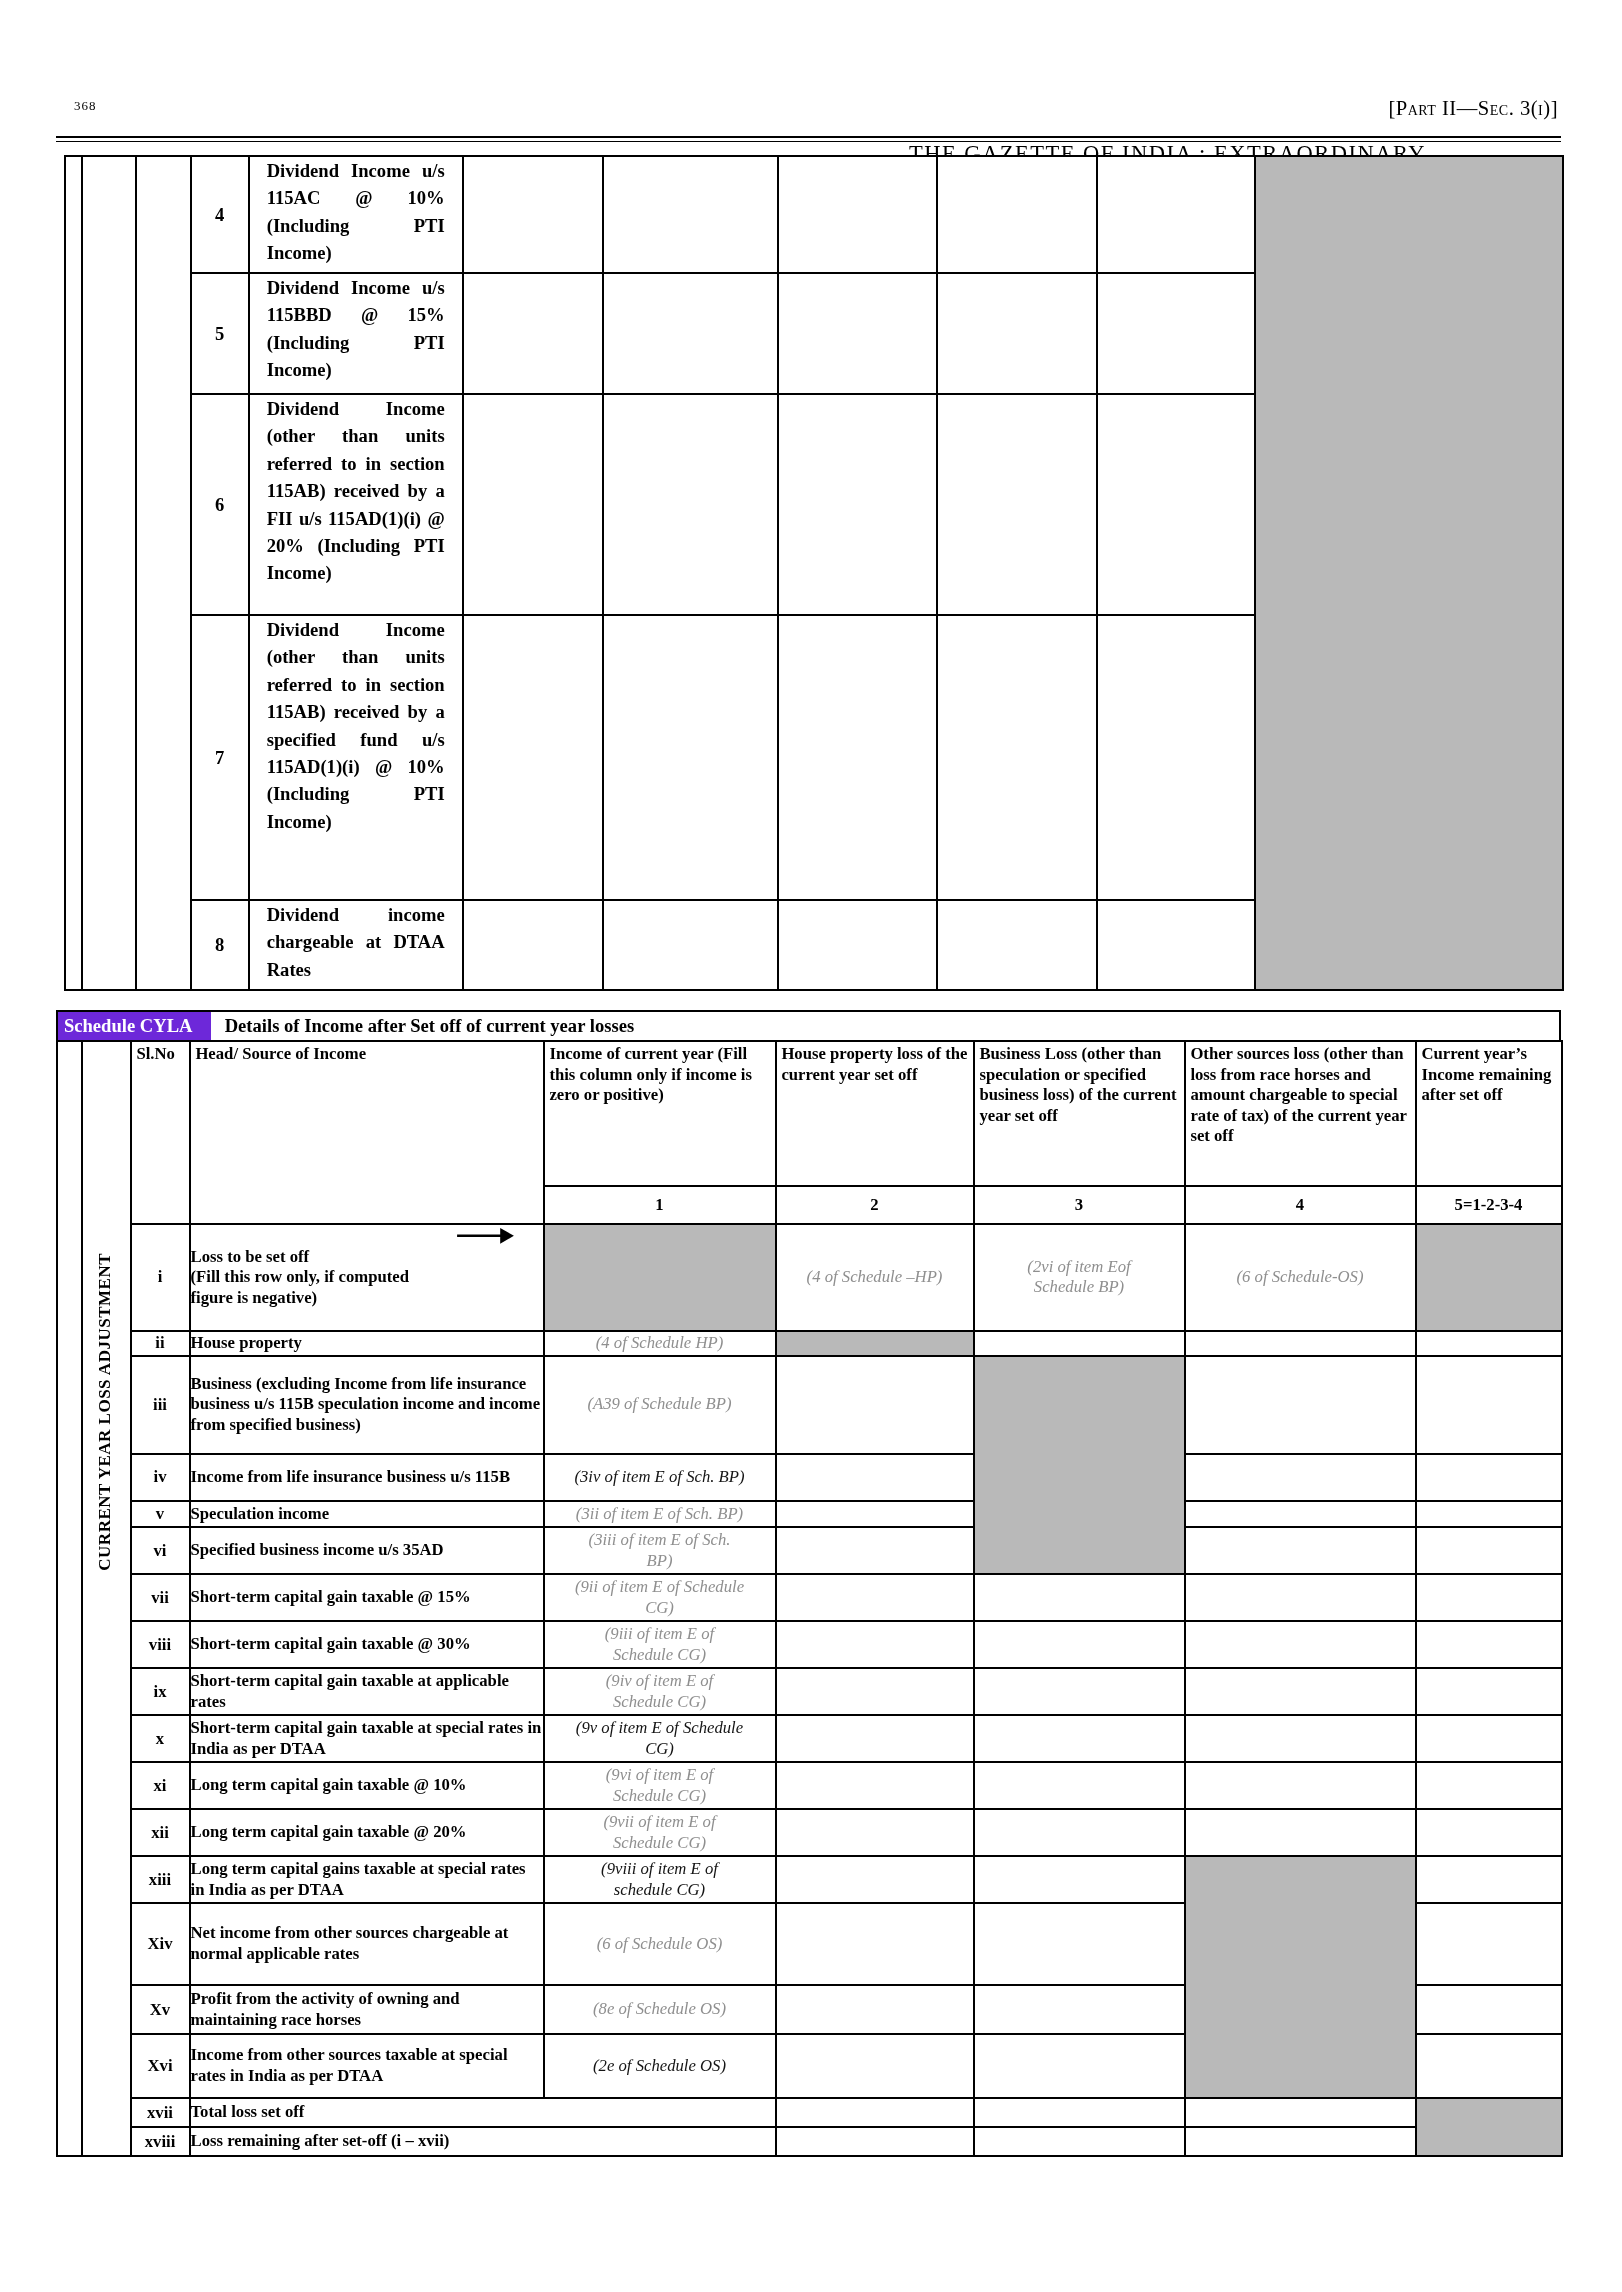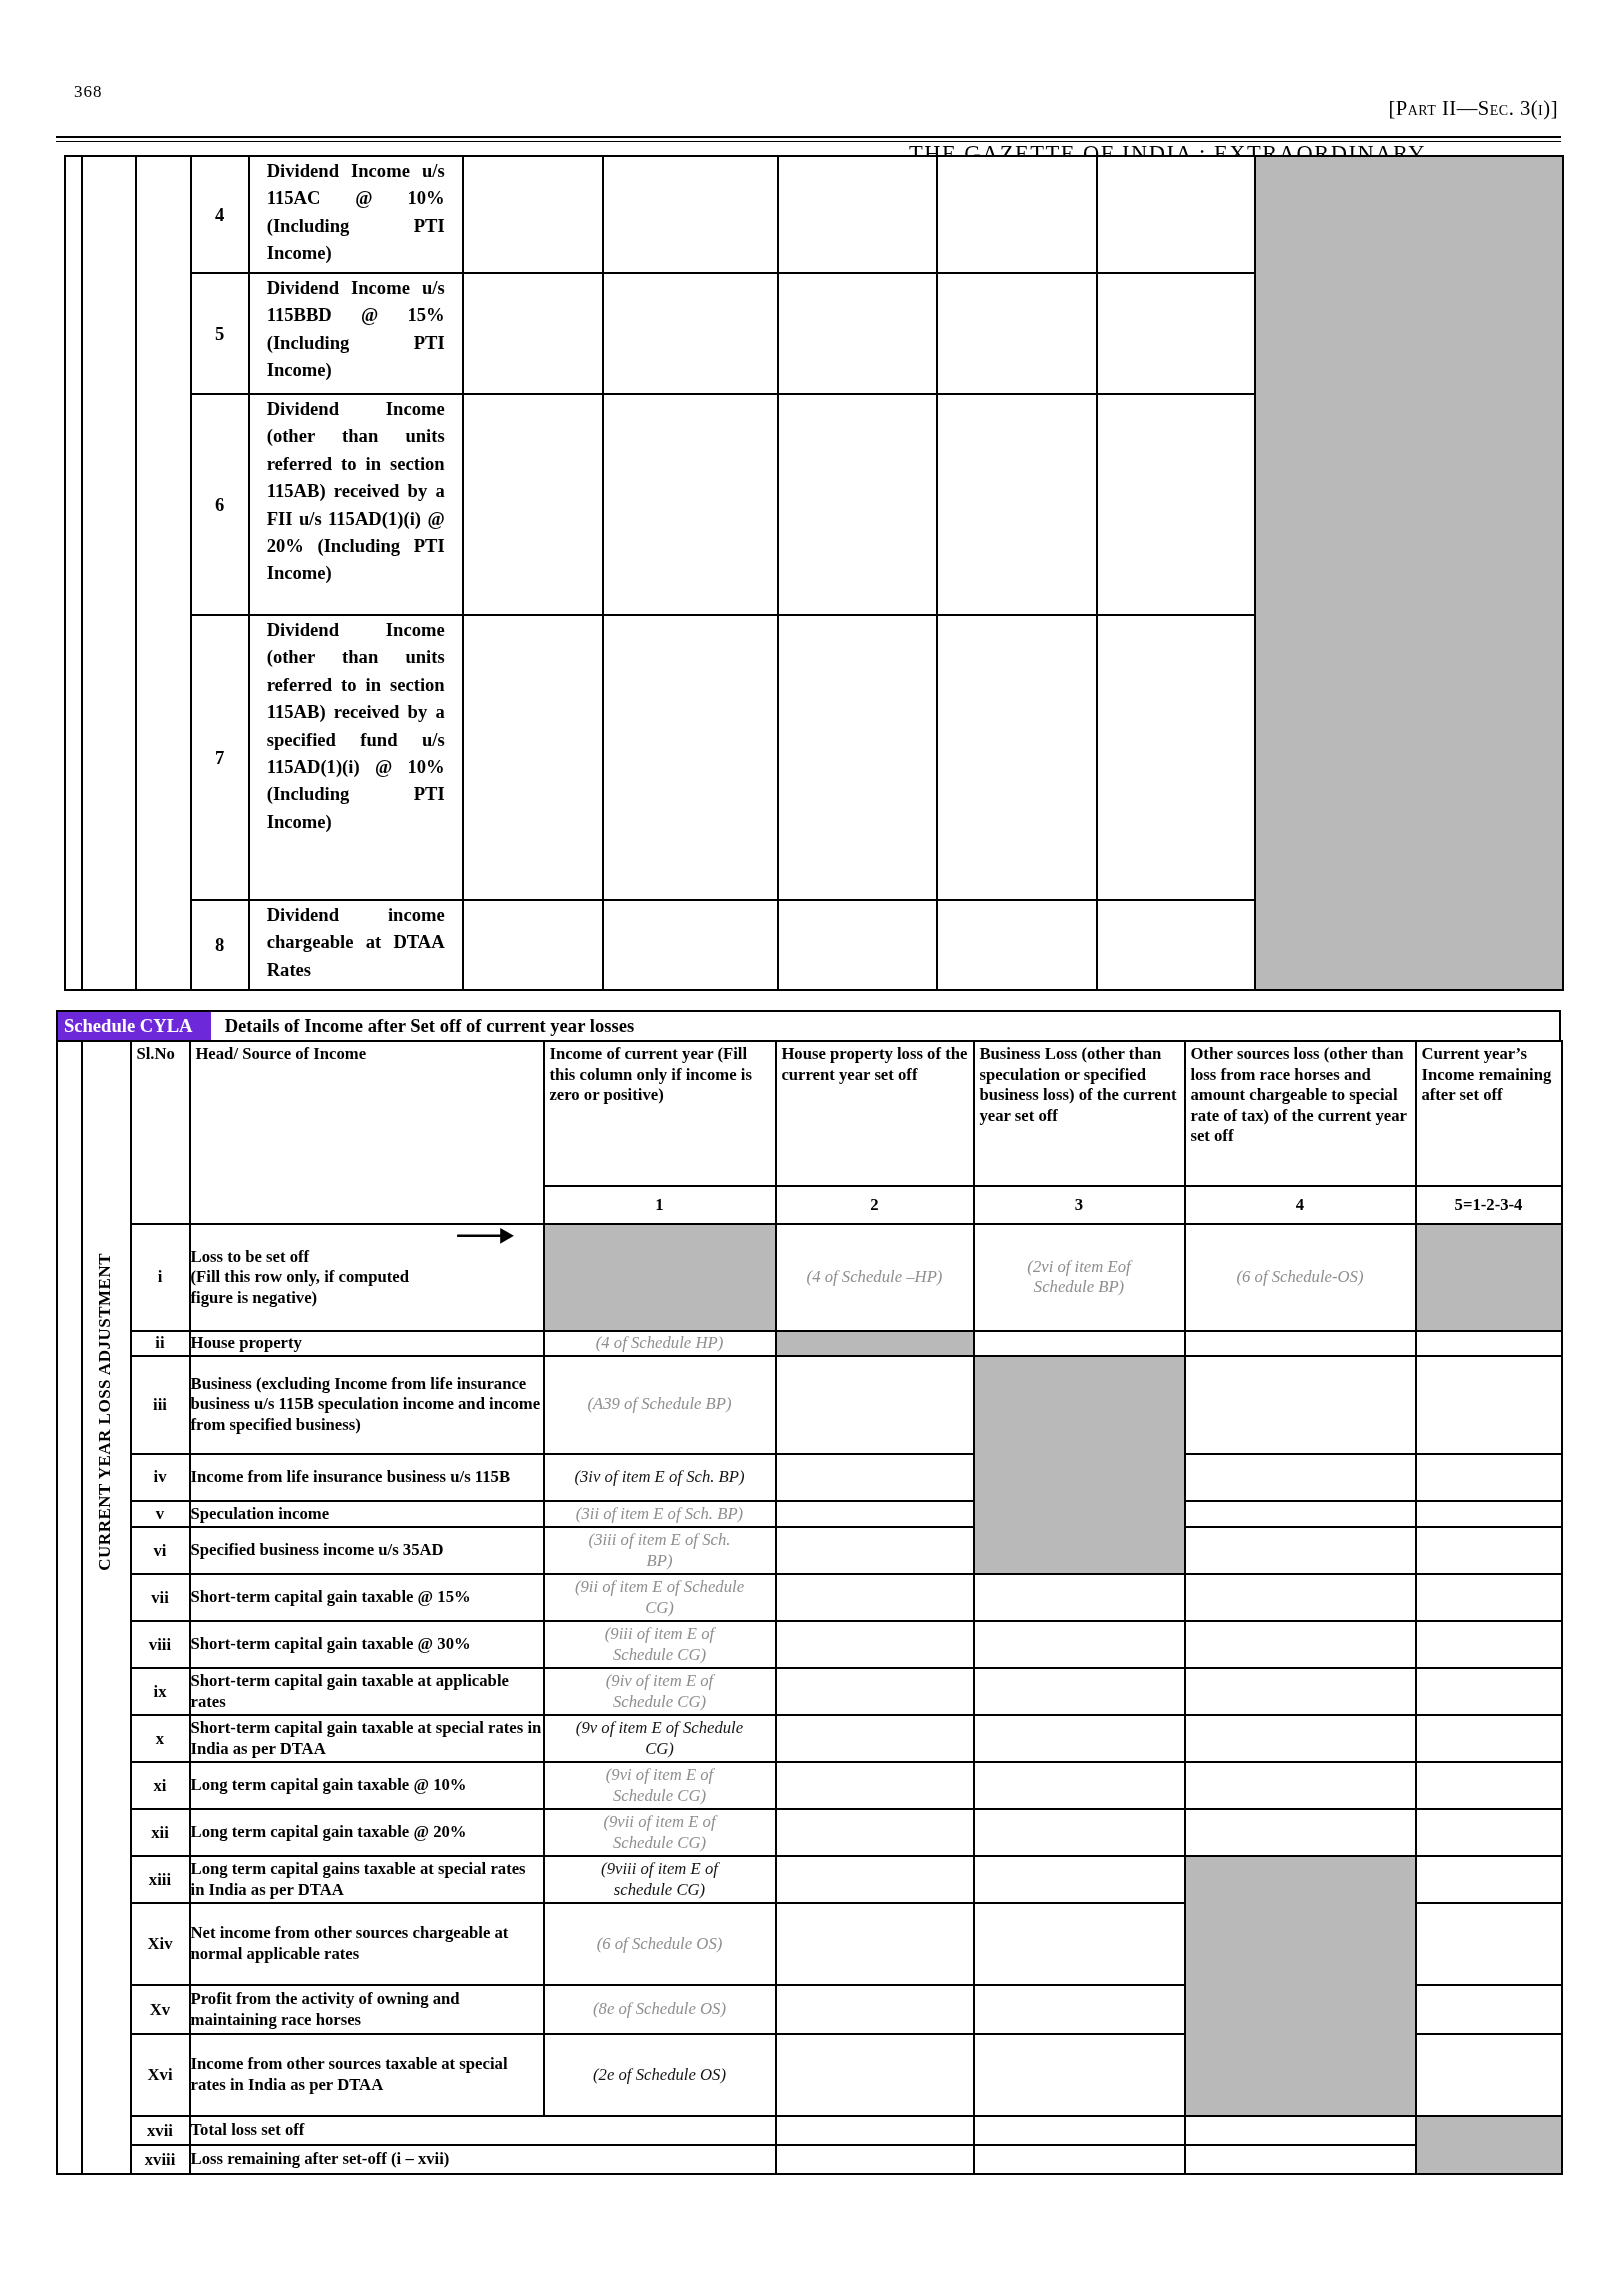--- a/index.html
+++ b/index.html
@@ -9,7 +9,7 @@
     overflow:hidden;
   }
   
-  .pg-num{position:absolute;left:74px;top:82px;font-size:17px;letter-spacing:1px;}
+  .pg-num{position:absolute;left:74px;top:98px;font-size:13px;letter-spacing:1px;}
   .gz-title{position:absolute;left:196px;right:196px;top:97px;text-align:right;
     font-size:22.5px;letter-spacing:1.5px;margin-top:44px;}
   .gz-part{position:absolute;right:64px;top:97px;font-size:20.6px;font-variant:small-caps;letter-spacing:0.5px;}

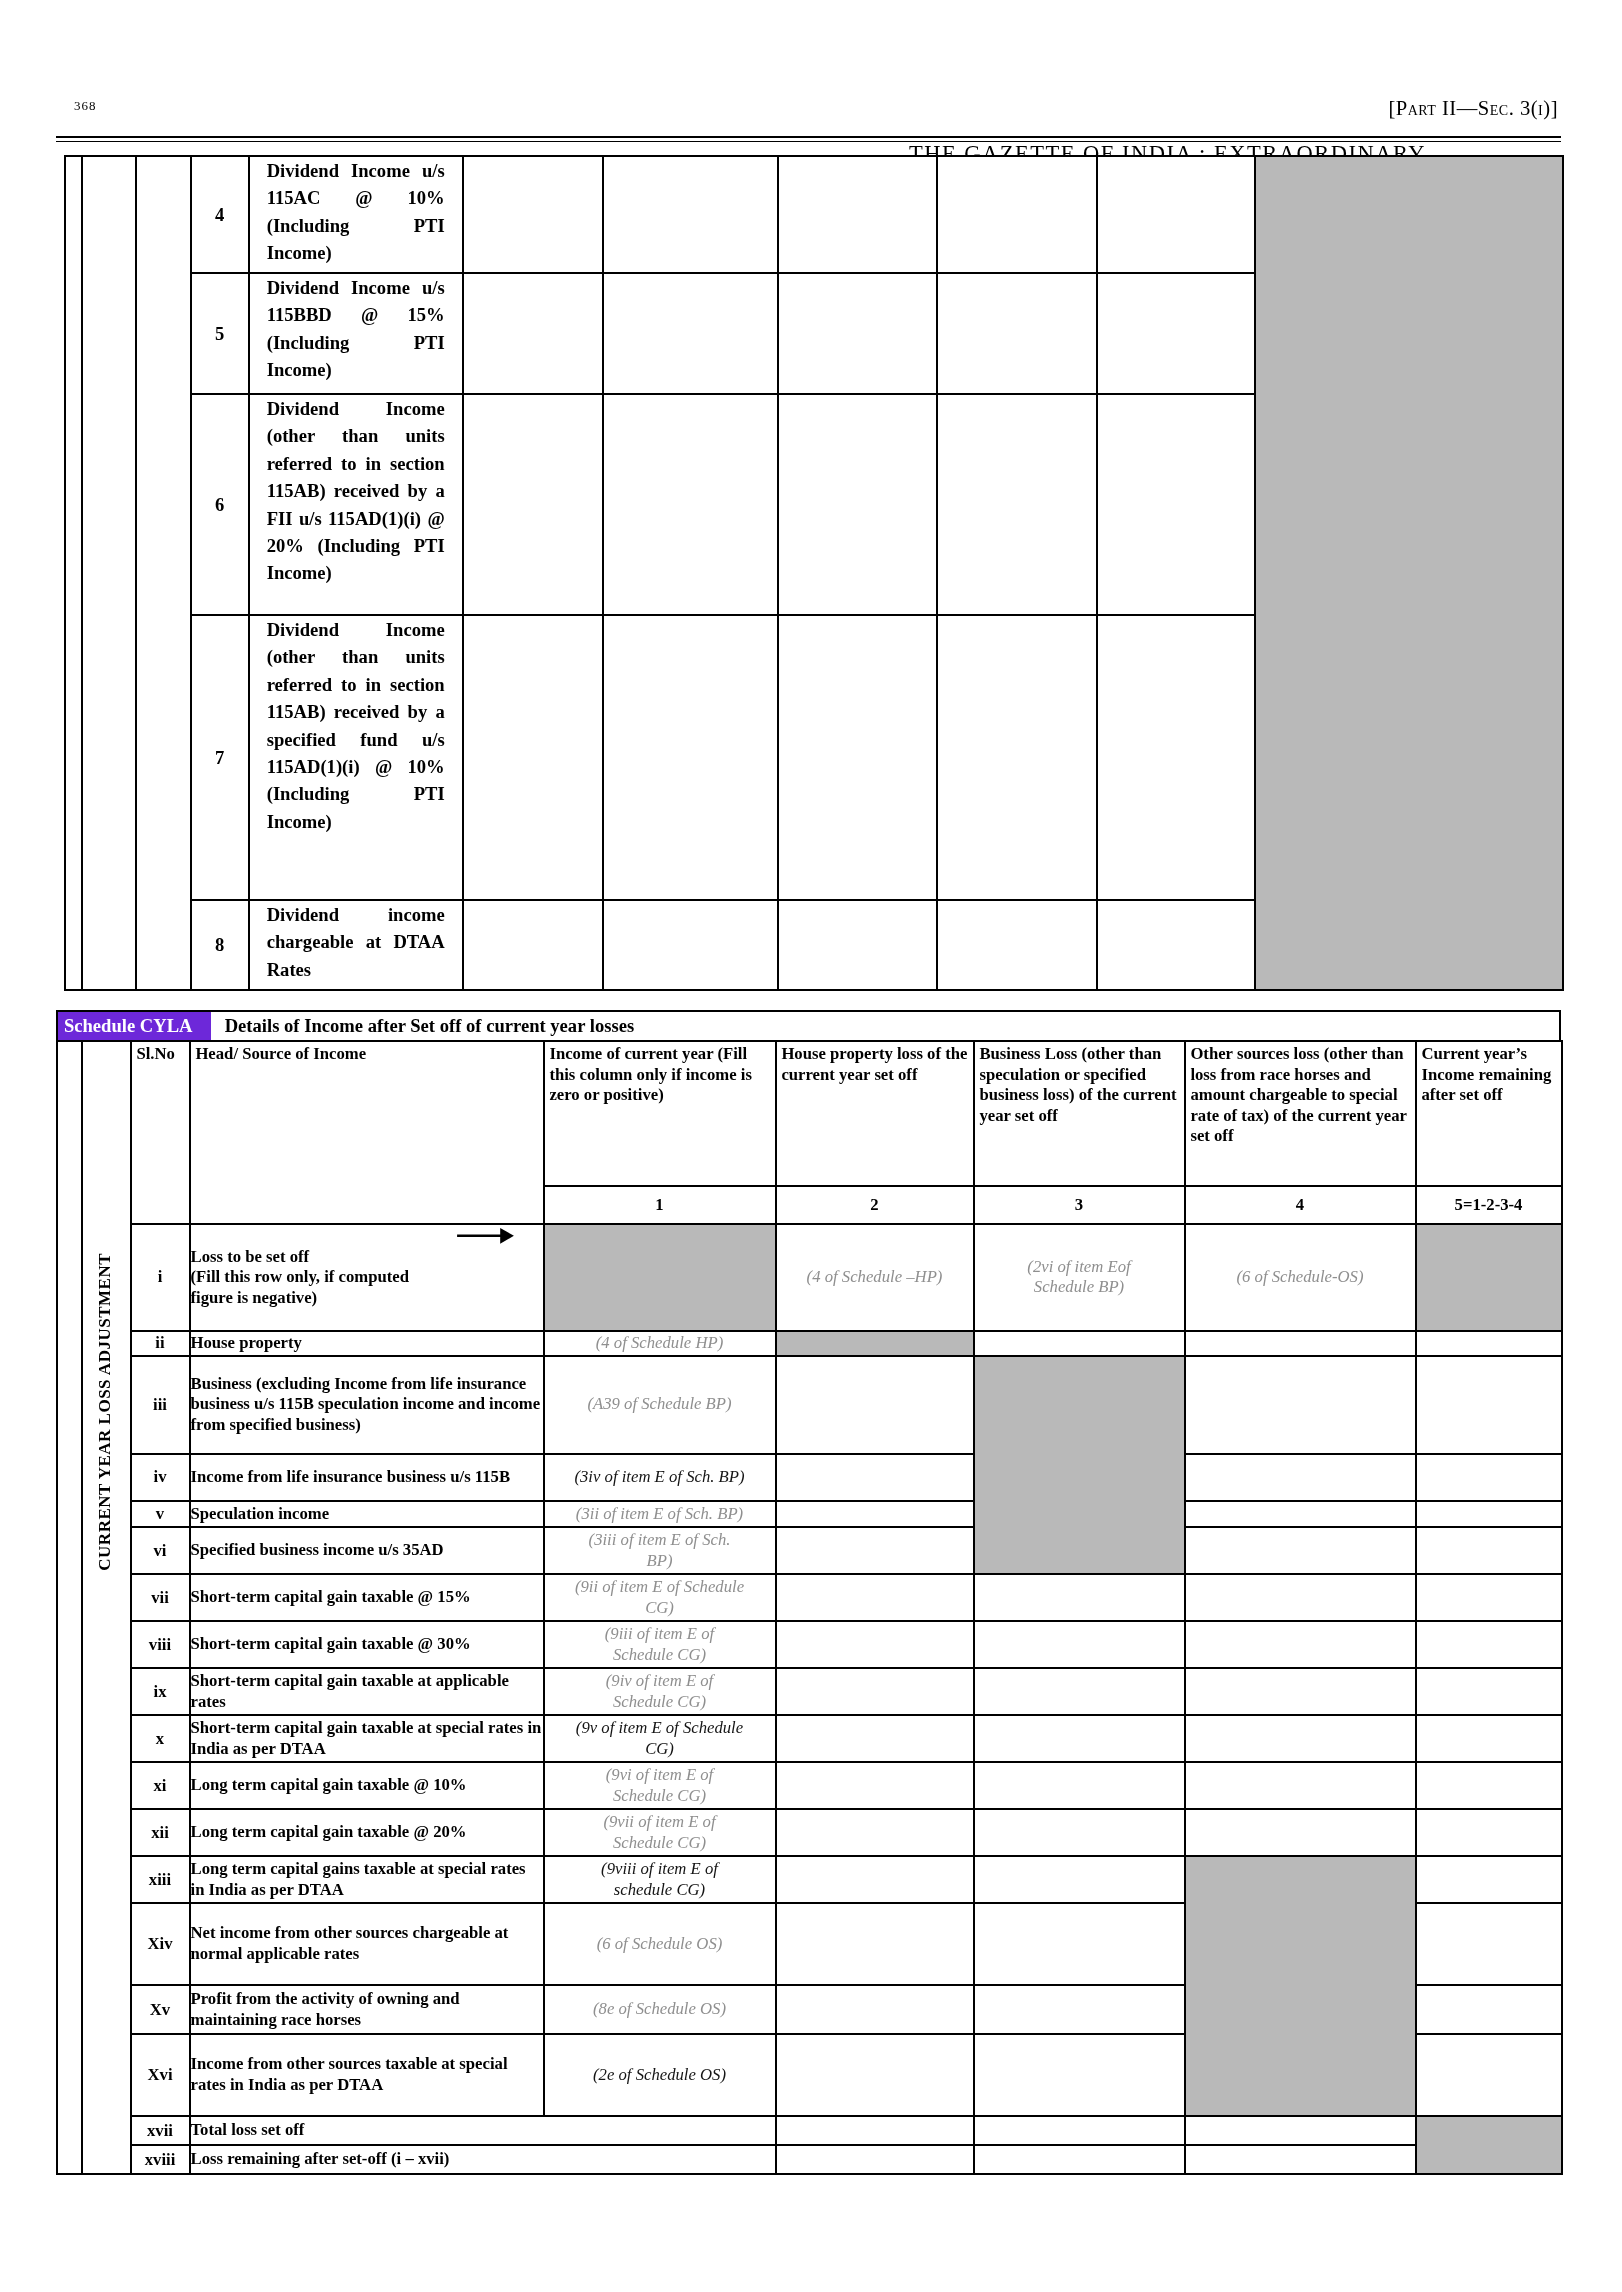--- a/index.html
+++ b/index.html
@@ -53,7 +53,7 @@
 
   .rA{height:145px}.rB{height:38px}
   .ri{height:67px}.rii{height:18px}.riii{height:98px}.r48{height:47px}.rv{height:26.5px}
-  .rxiv{height:82px}.rxv{height:49px}.rxvi{height:82px}.r30{height:29px}
+  .rxiv{height:82px}.rxv{height:49px}.rxvi{height:64px}.r30{height:29px}
 </style>
 </head>
 <body>

